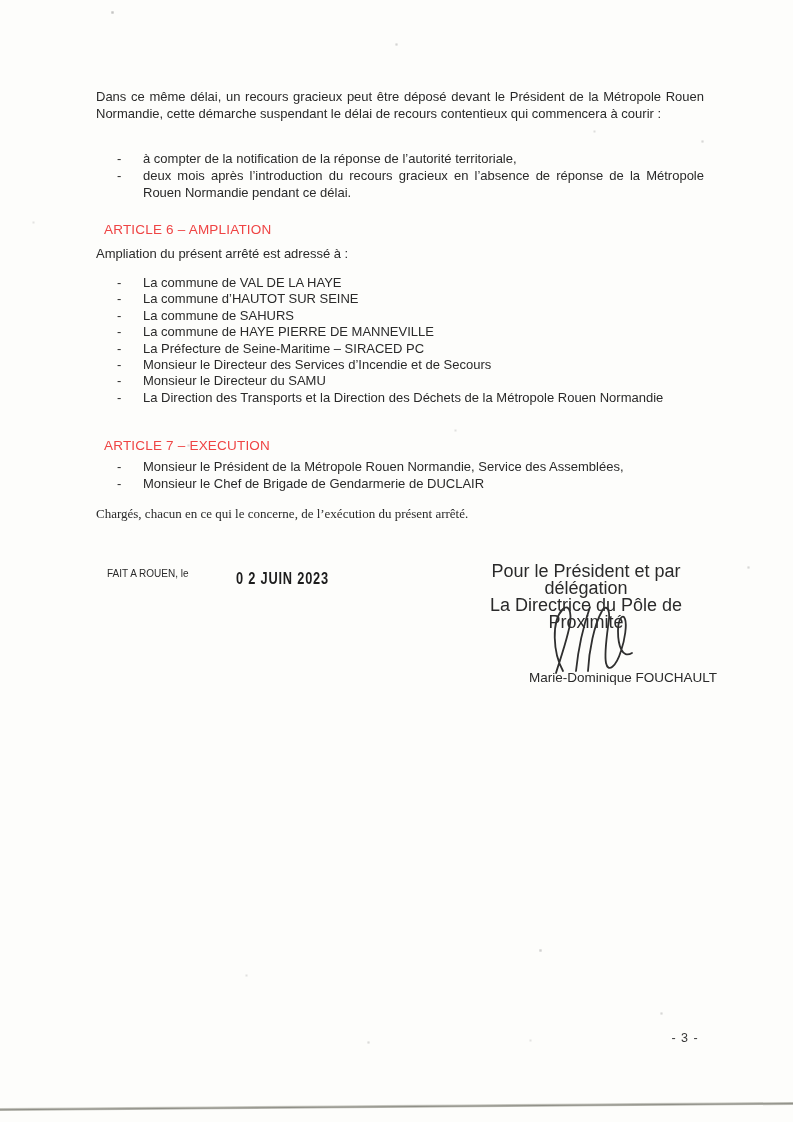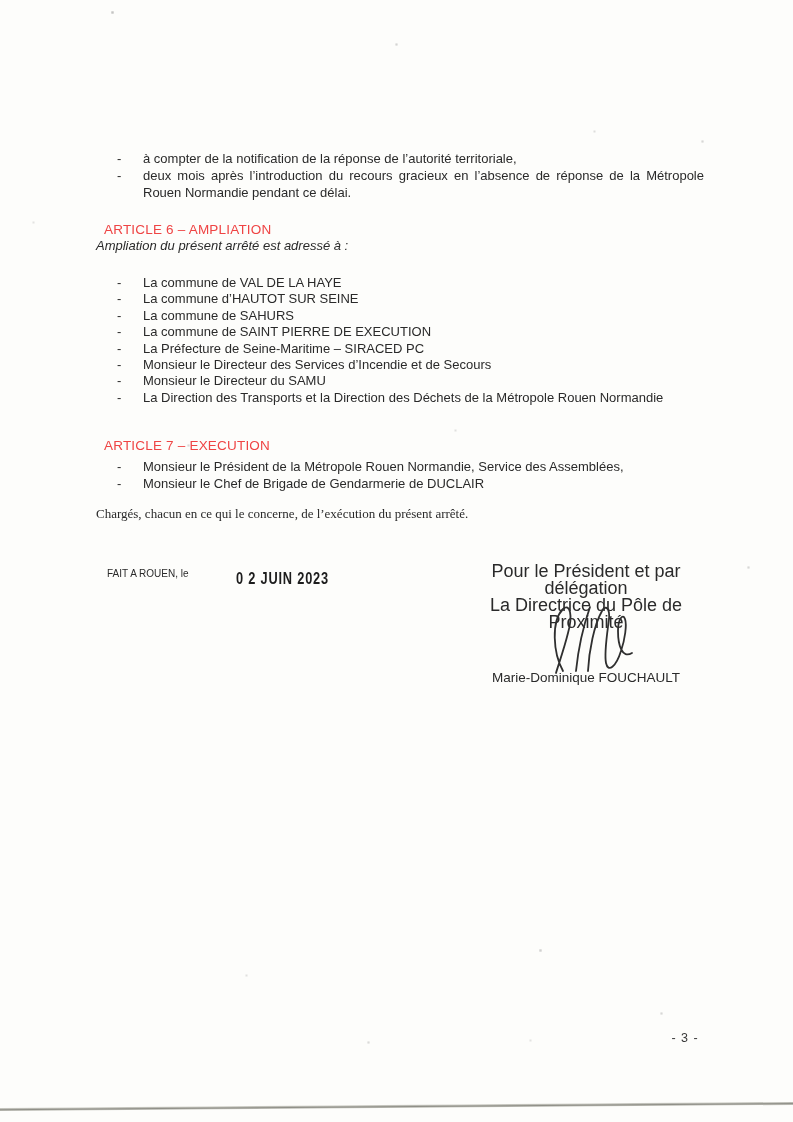--- a/index.html
+++ b/index.html
@@ -100,6 +100,7 @@
 
 <div class="page">
 
+  <p class="block body-text justify" style="top:88px;">Dans ce même délai, un recours gracieux peut être déposé devant le Président de la Métropole Rouen Normandie, cette démarche suspendant le délai de recours contentieux qui commencera à courir :</p>
 
   <ul class="block dash-list body-text" style="top:150px;">
     <li>

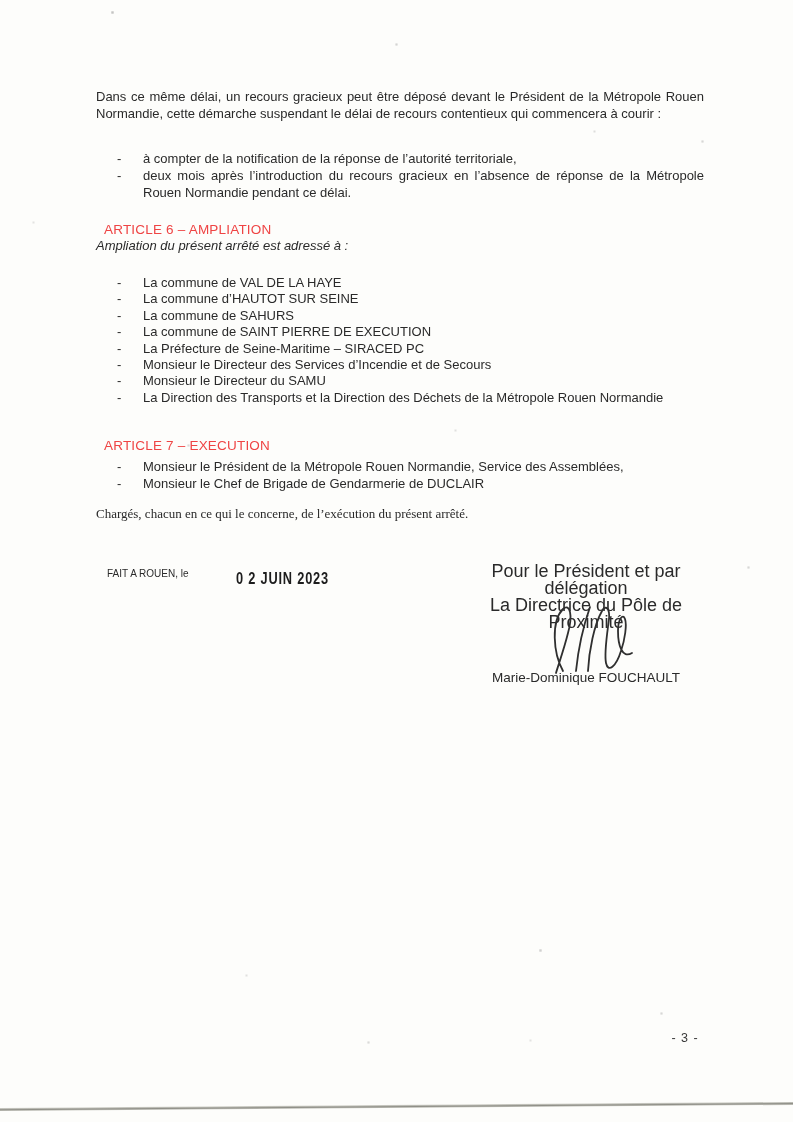--- a/index.html
+++ b/index.html
@@ -115,7 +115,7 @@
 
   <h2 class="article-heading" style="left:96px; top:214px;">ARTICLE 6 – AMPLIATION</h2>
 
-  <p class="block body-text" style="top:237px;font-style:italic;">Ampliation du présent arrêté est adressé à :</p>
+  <p class="block body-text" style="top:245px;">Ampliation du présent arrêté est adressé à :</p>
 
   <ul class="block dash-list recipients body-text" style="top:275px;">
     <li>

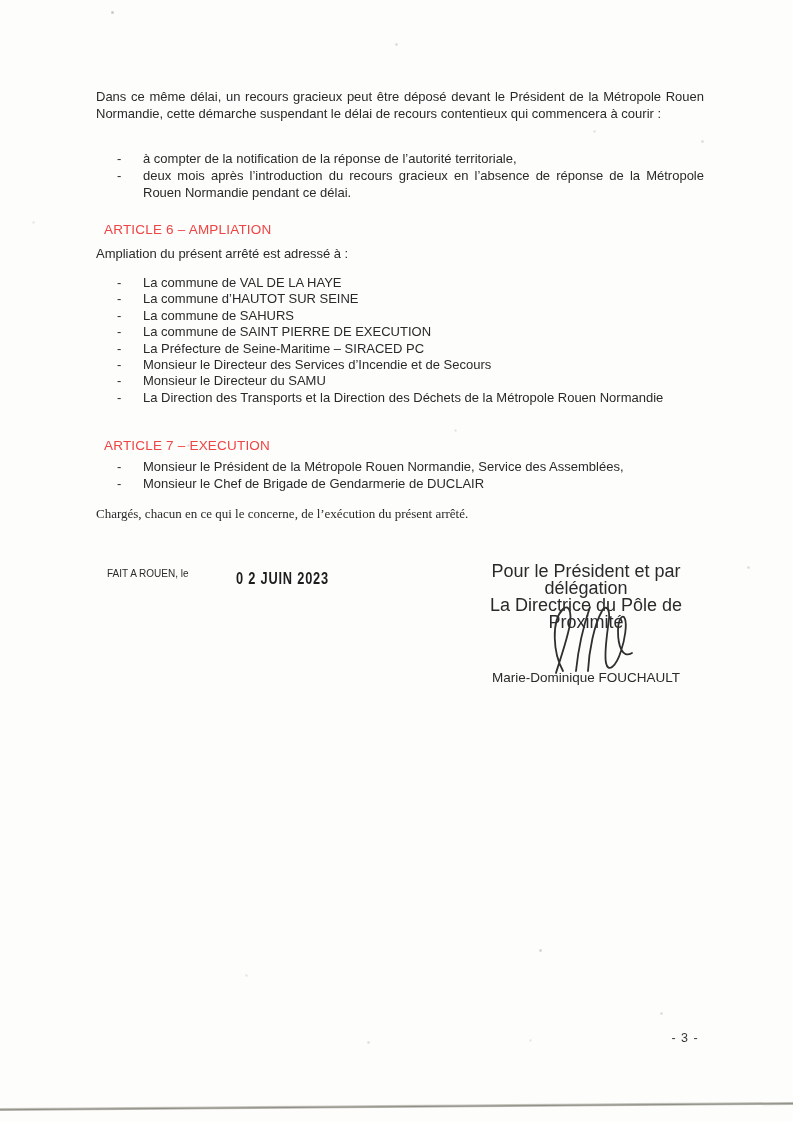--- a/index.html
+++ b/index.html
@@ -132,7 +132,7 @@
     </li>
     <li>
       <span class="dash">-</span>
-      <span class="li-text">La commune de SAINT PIERRE DE EXECUTION</span>
+      <span class="li-text">La commune de HAYE PIERRE DE MANNEVILLE</span>
     </li>
     <li>
       <span class="dash">-</span>

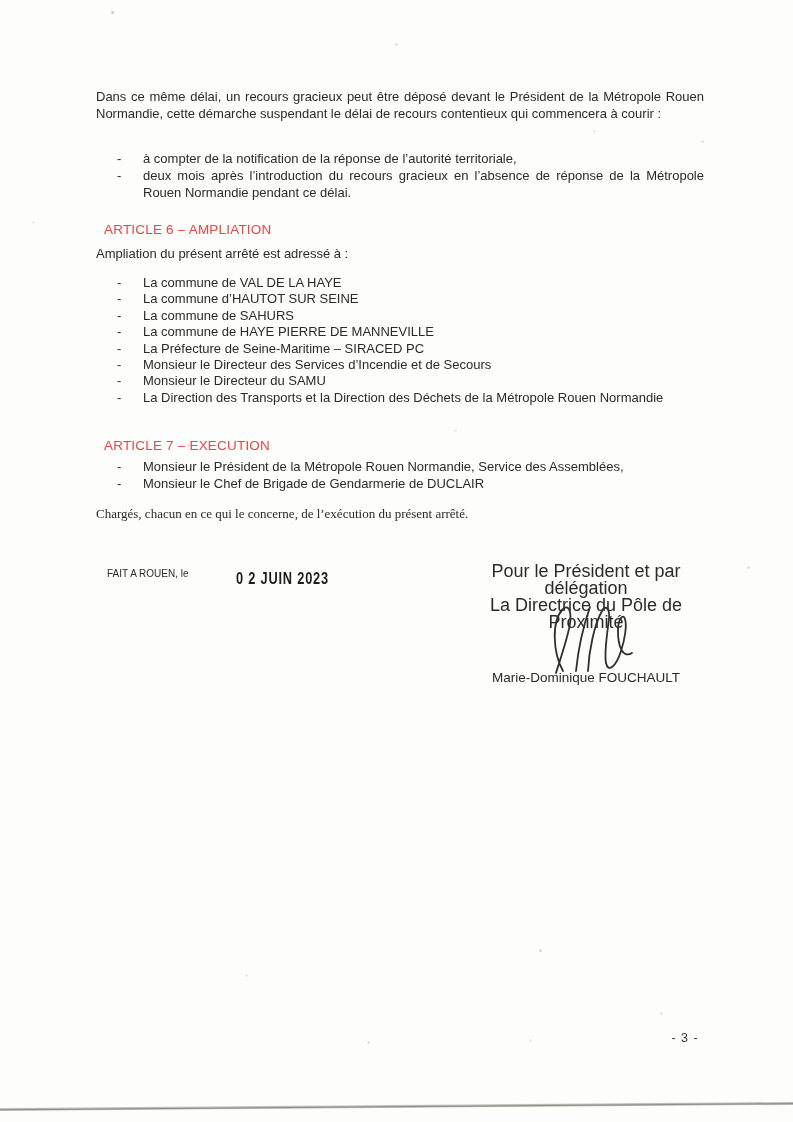--- a/index.html
+++ b/index.html
@@ -61,7 +61,7 @@
 
   .signatory {
     left: 455px; top: 670px; width: 262px;
-    font-size: 13.5px; text-align: center;
+    font-size: 13.5px; text-align: right;
   }
 
   .page-number {

